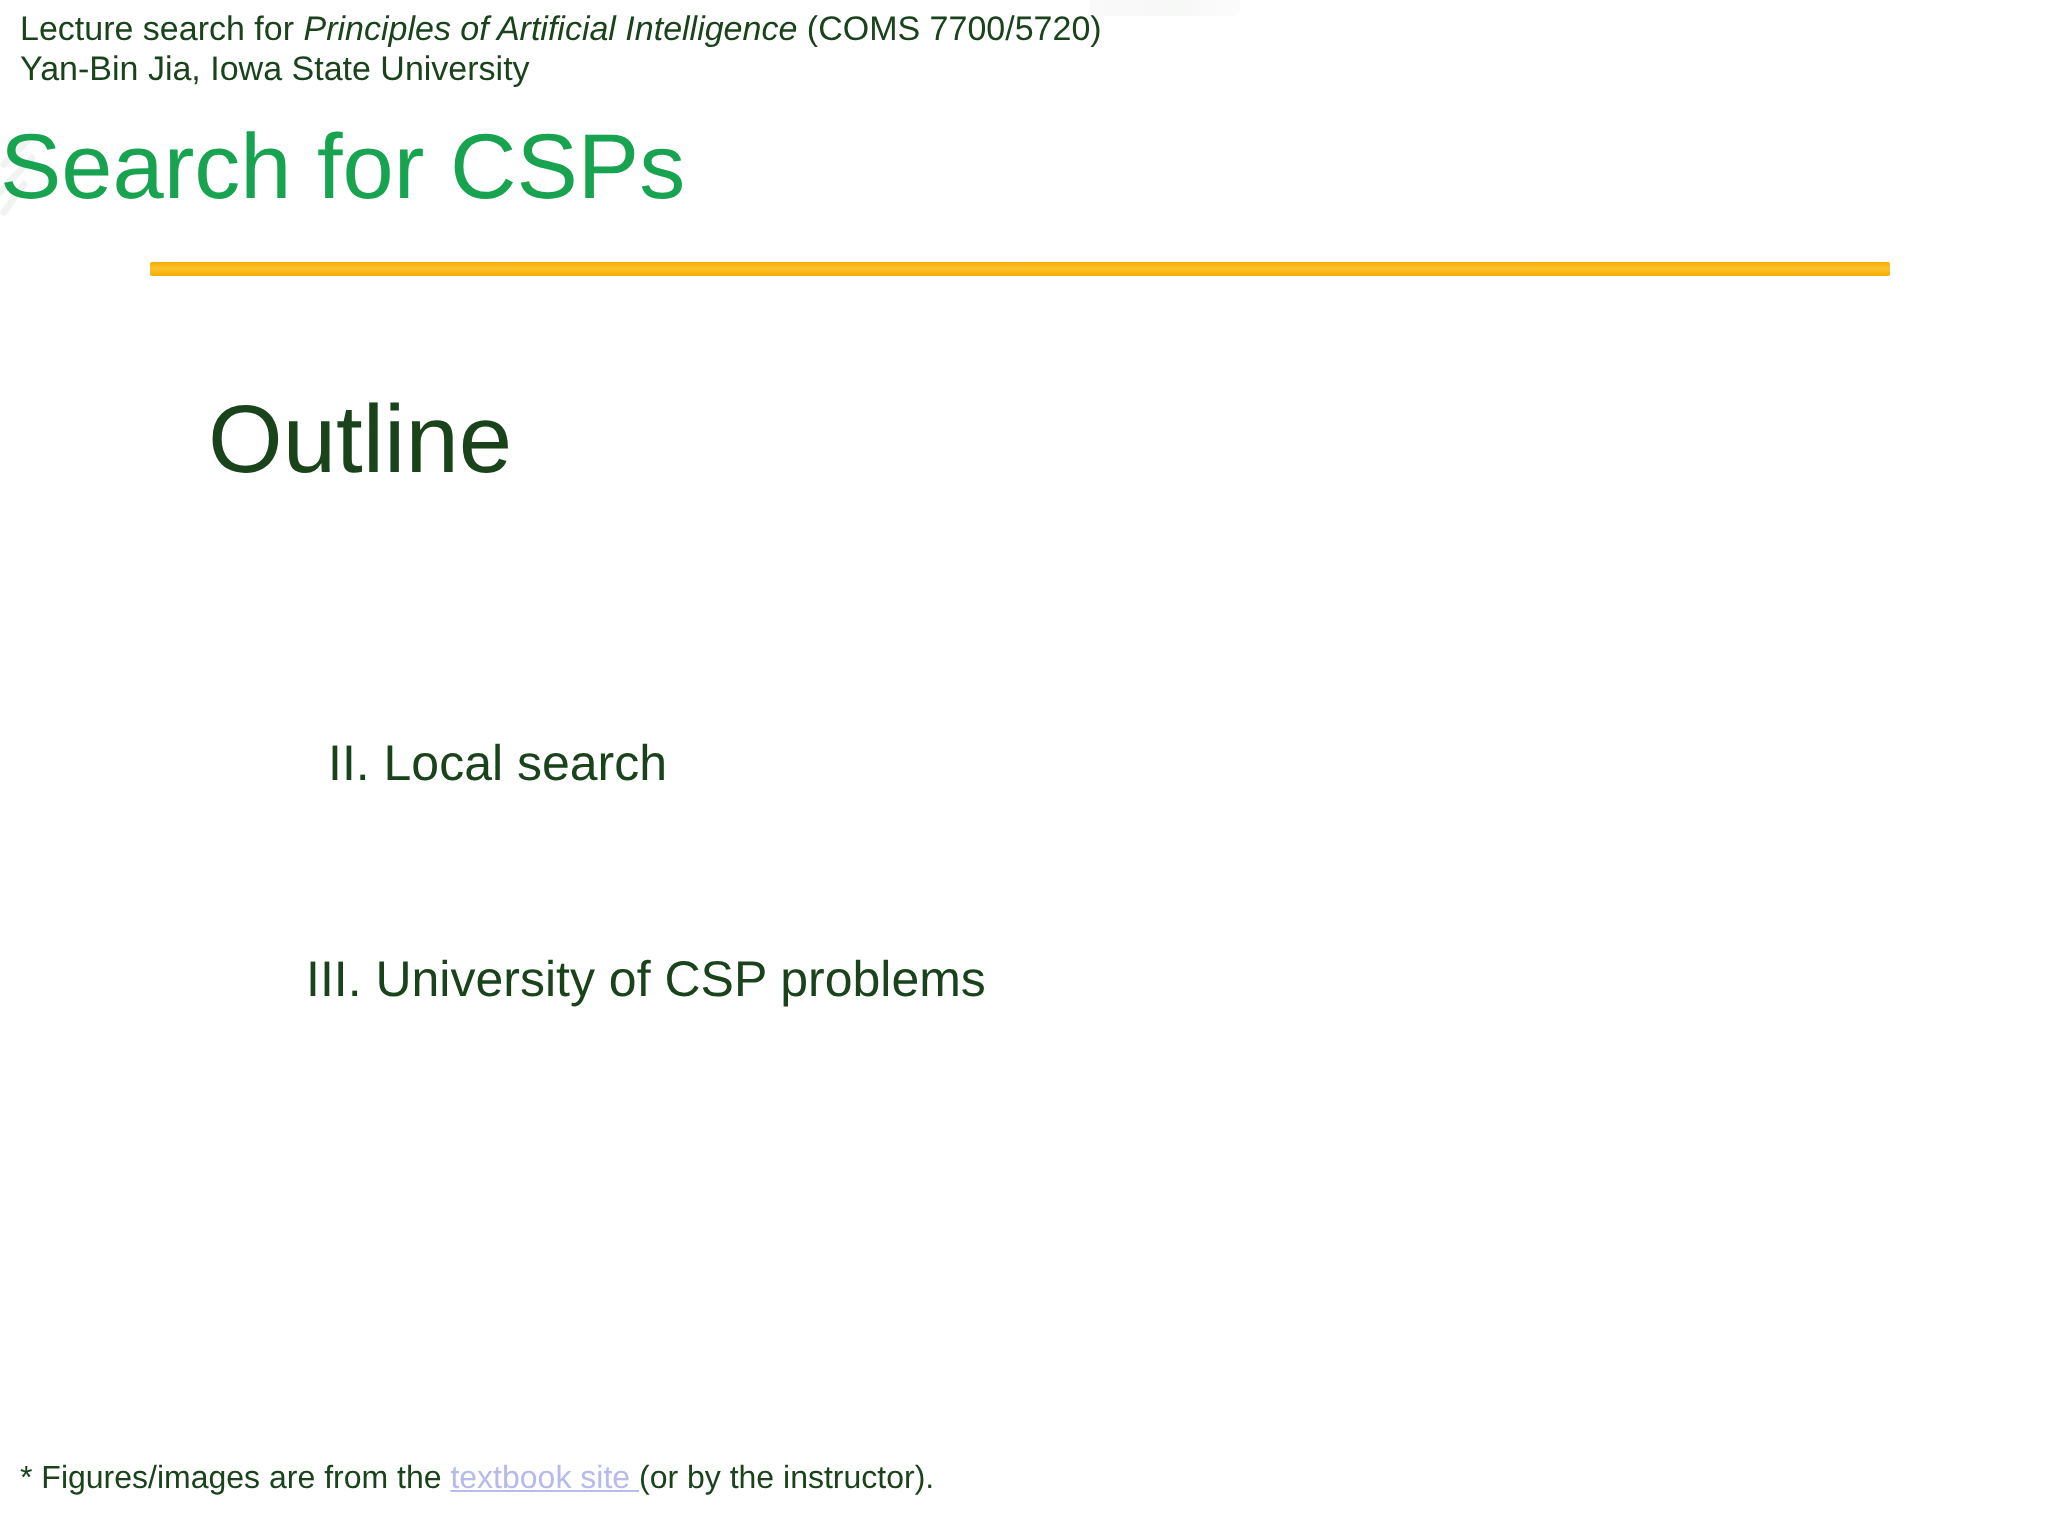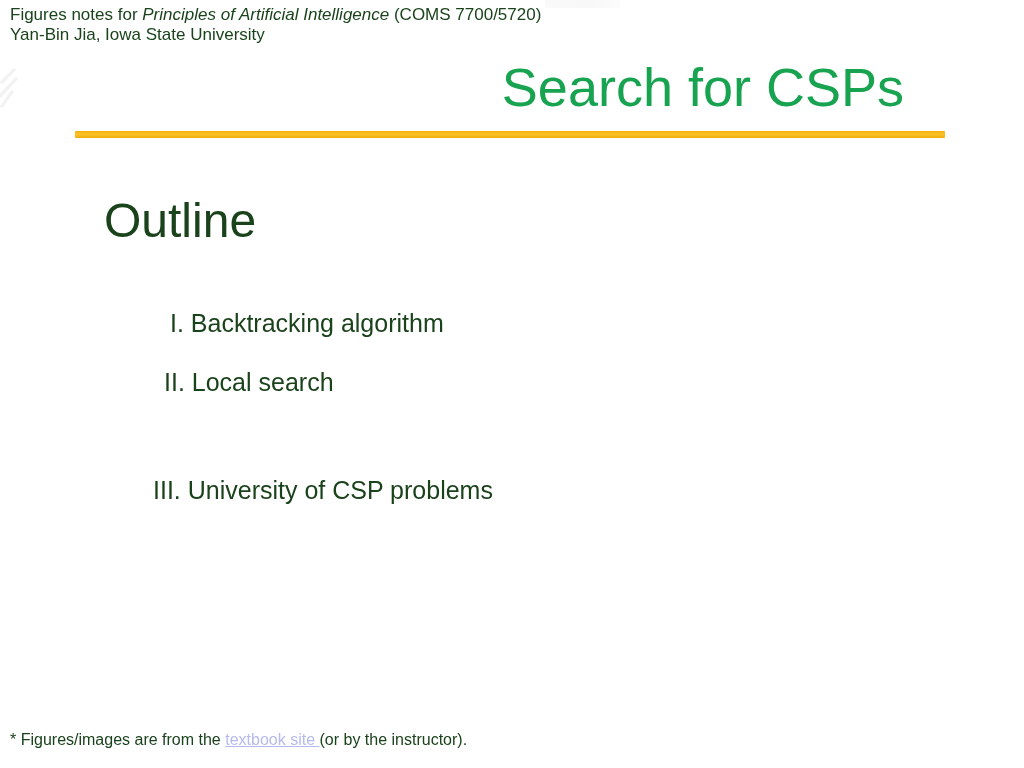--- a/index.html
+++ b/index.html
@@ -106,7 +106,7 @@
 <div class="slide">
 
   <div class="header">
-    <div><span>Figures notes for </span><span class="italic">Principles of Artificial Intelligence</span><span> (COMS 7700/5720)</span></div>
+    <div><span>Lecture search for </span><span class="italic">Principles of Artificial Intelligence</span><span> (COMS 7700/5720)</span></div>
     <div>Yan-Bin Jia, Iowa State University</div>
   </div>
 

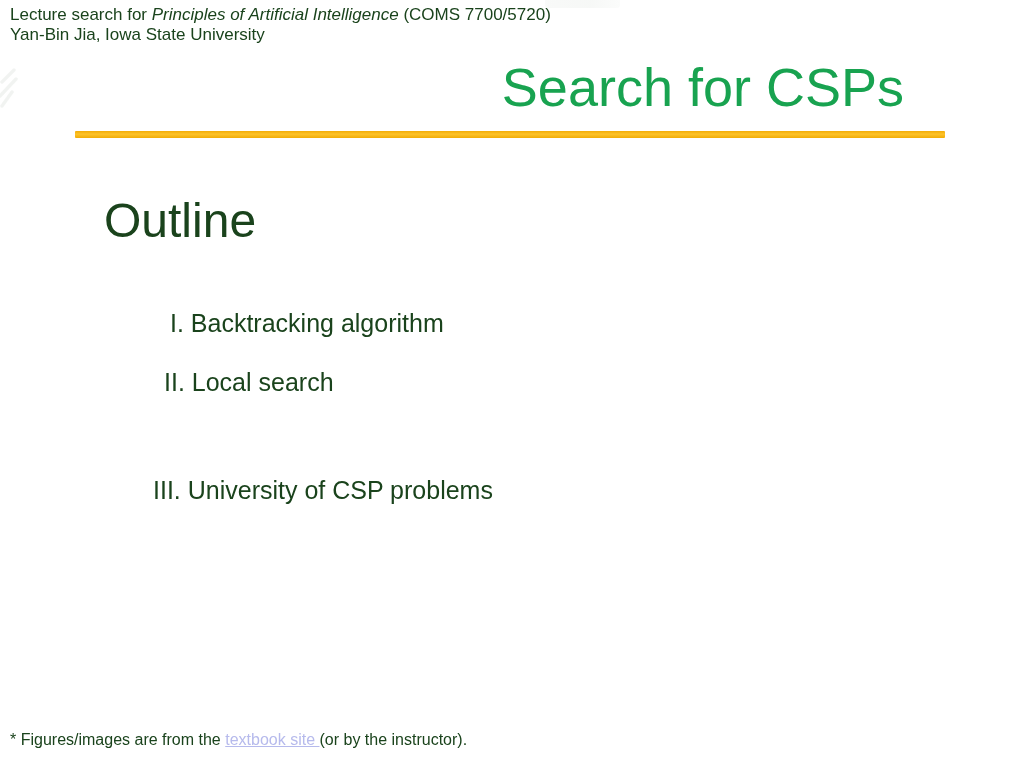--- a/index.html
+++ b/index.html
@@ -32,9 +32,9 @@
     left: 0;
     top: 56px;
     width: 904px;
-    text-align: right;
+    text-align: left;
     color: #18a350;
-    font-size: 54px;
+    font-size: 46px;
     font-weight: 400;
     letter-spacing: 0px;
     white-space: nowrap;

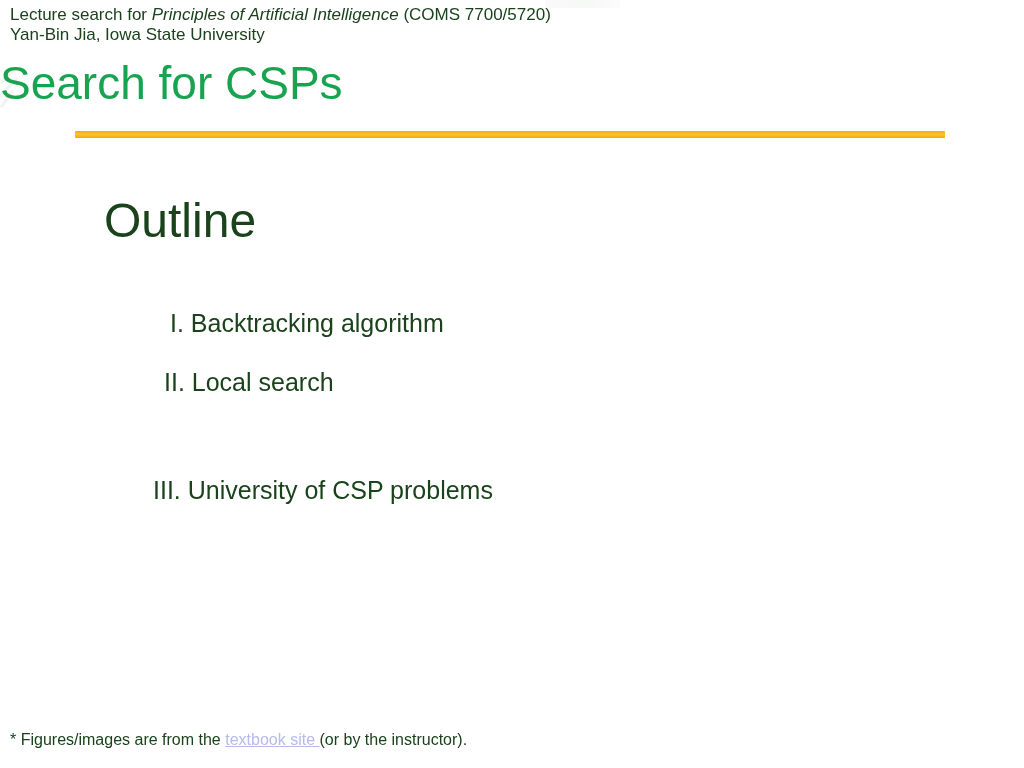--- a/index.html
+++ b/index.html
@@ -121,7 +121,6 @@
 
   <div class="outline-heading">Outline</div>
 
-  <div class="outline-item i1">I. Backtracking algorithm</div>
   <div class="outline-item i2">II. Local search</div>
   <div class="outline-item i3">III. University of CSP problems</div>
 

